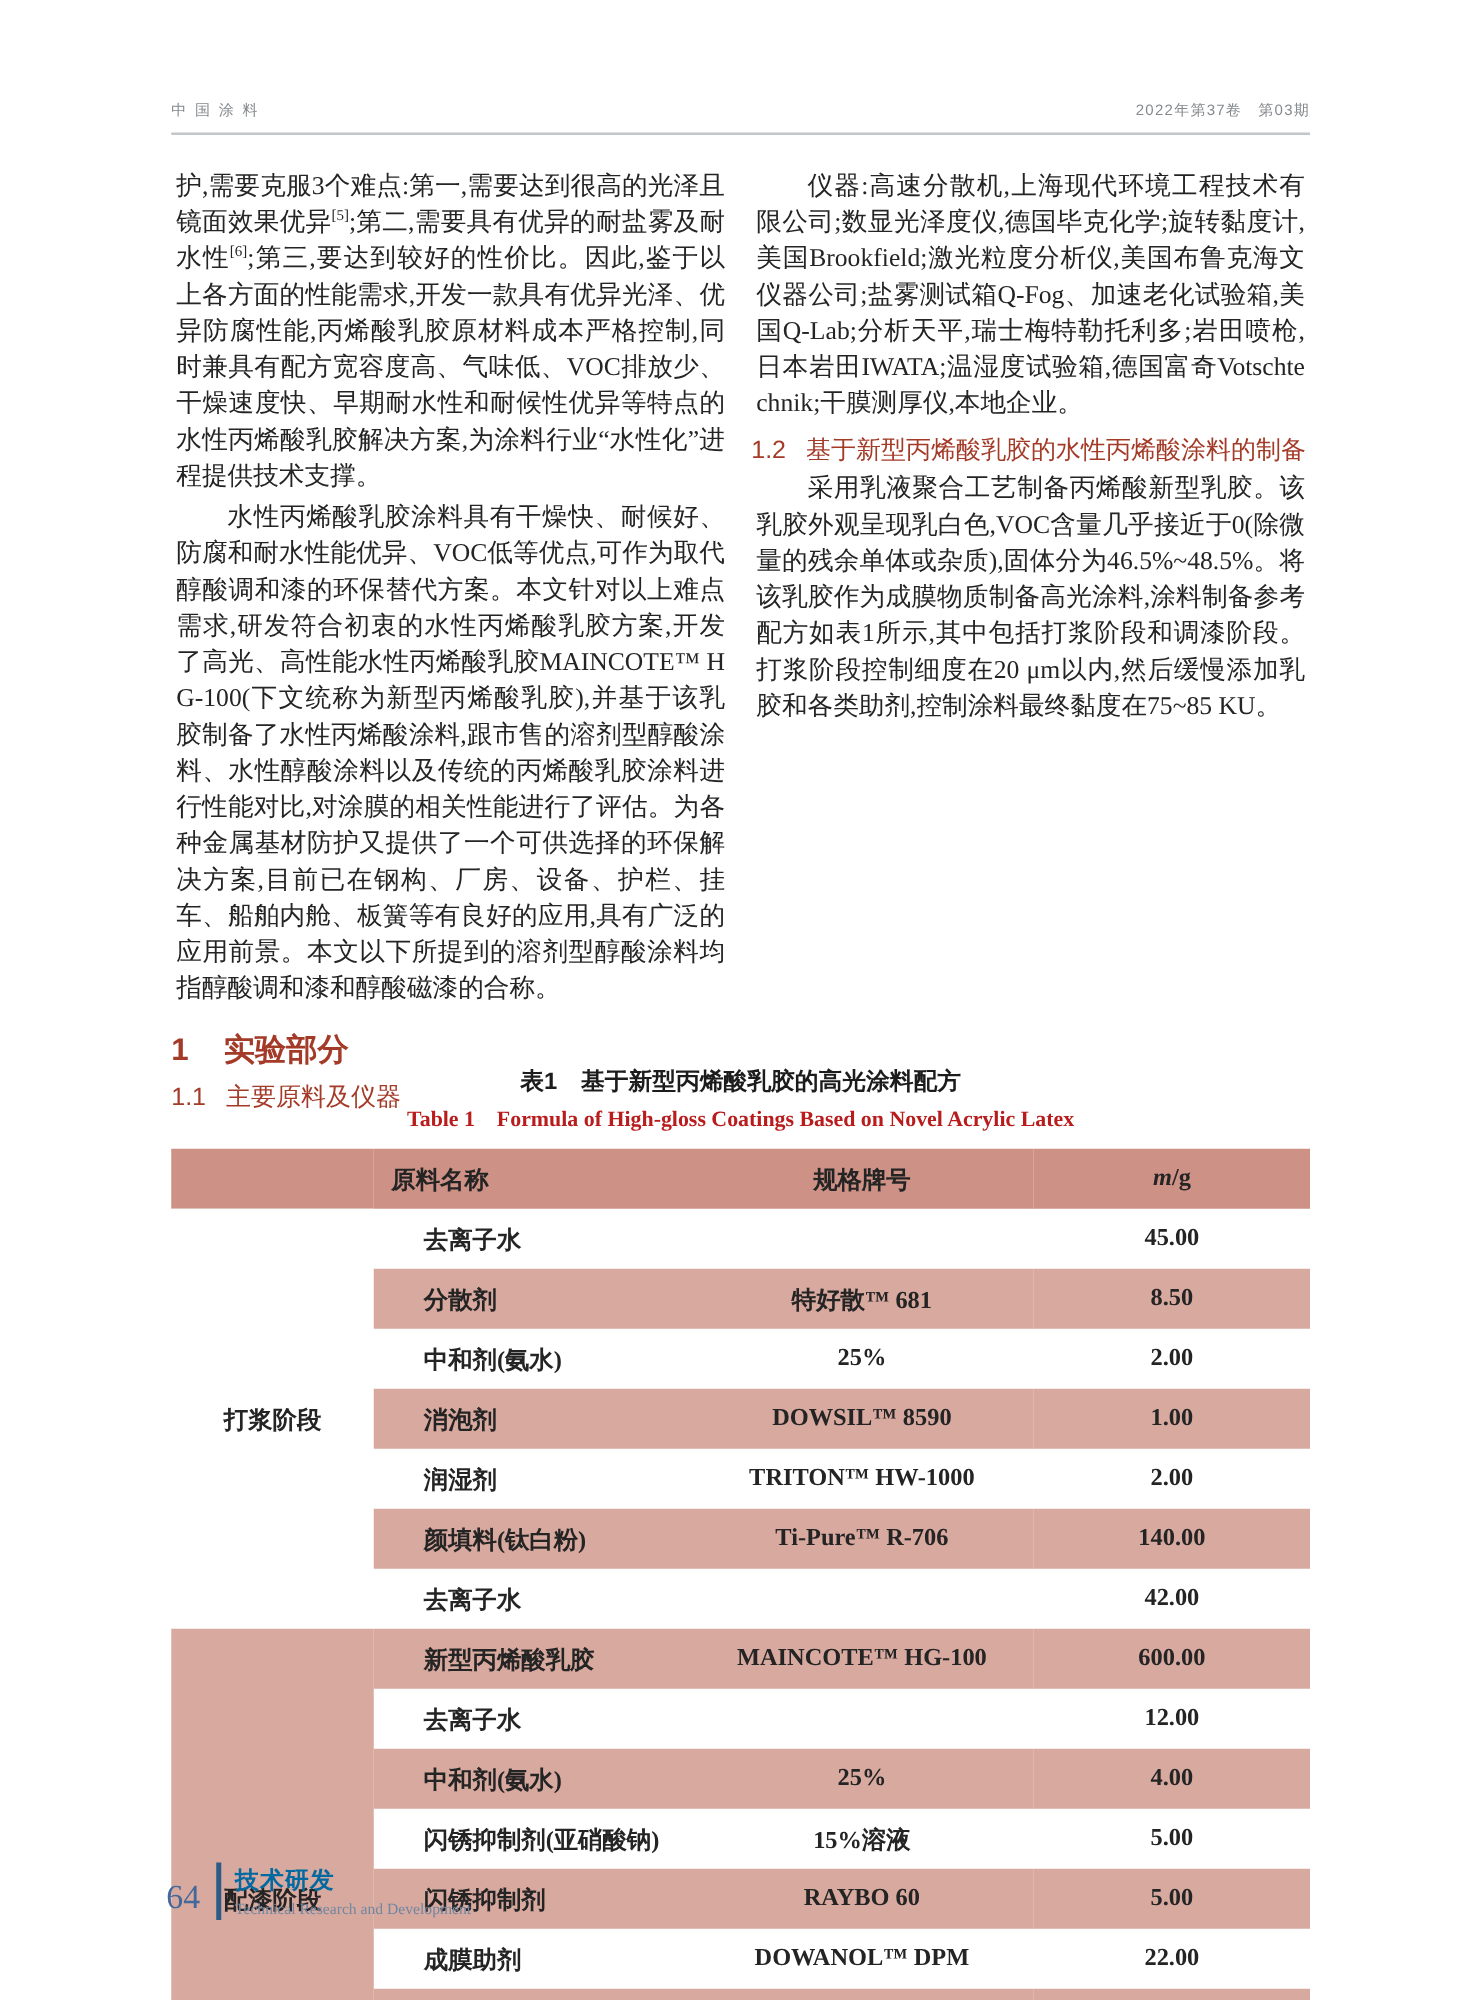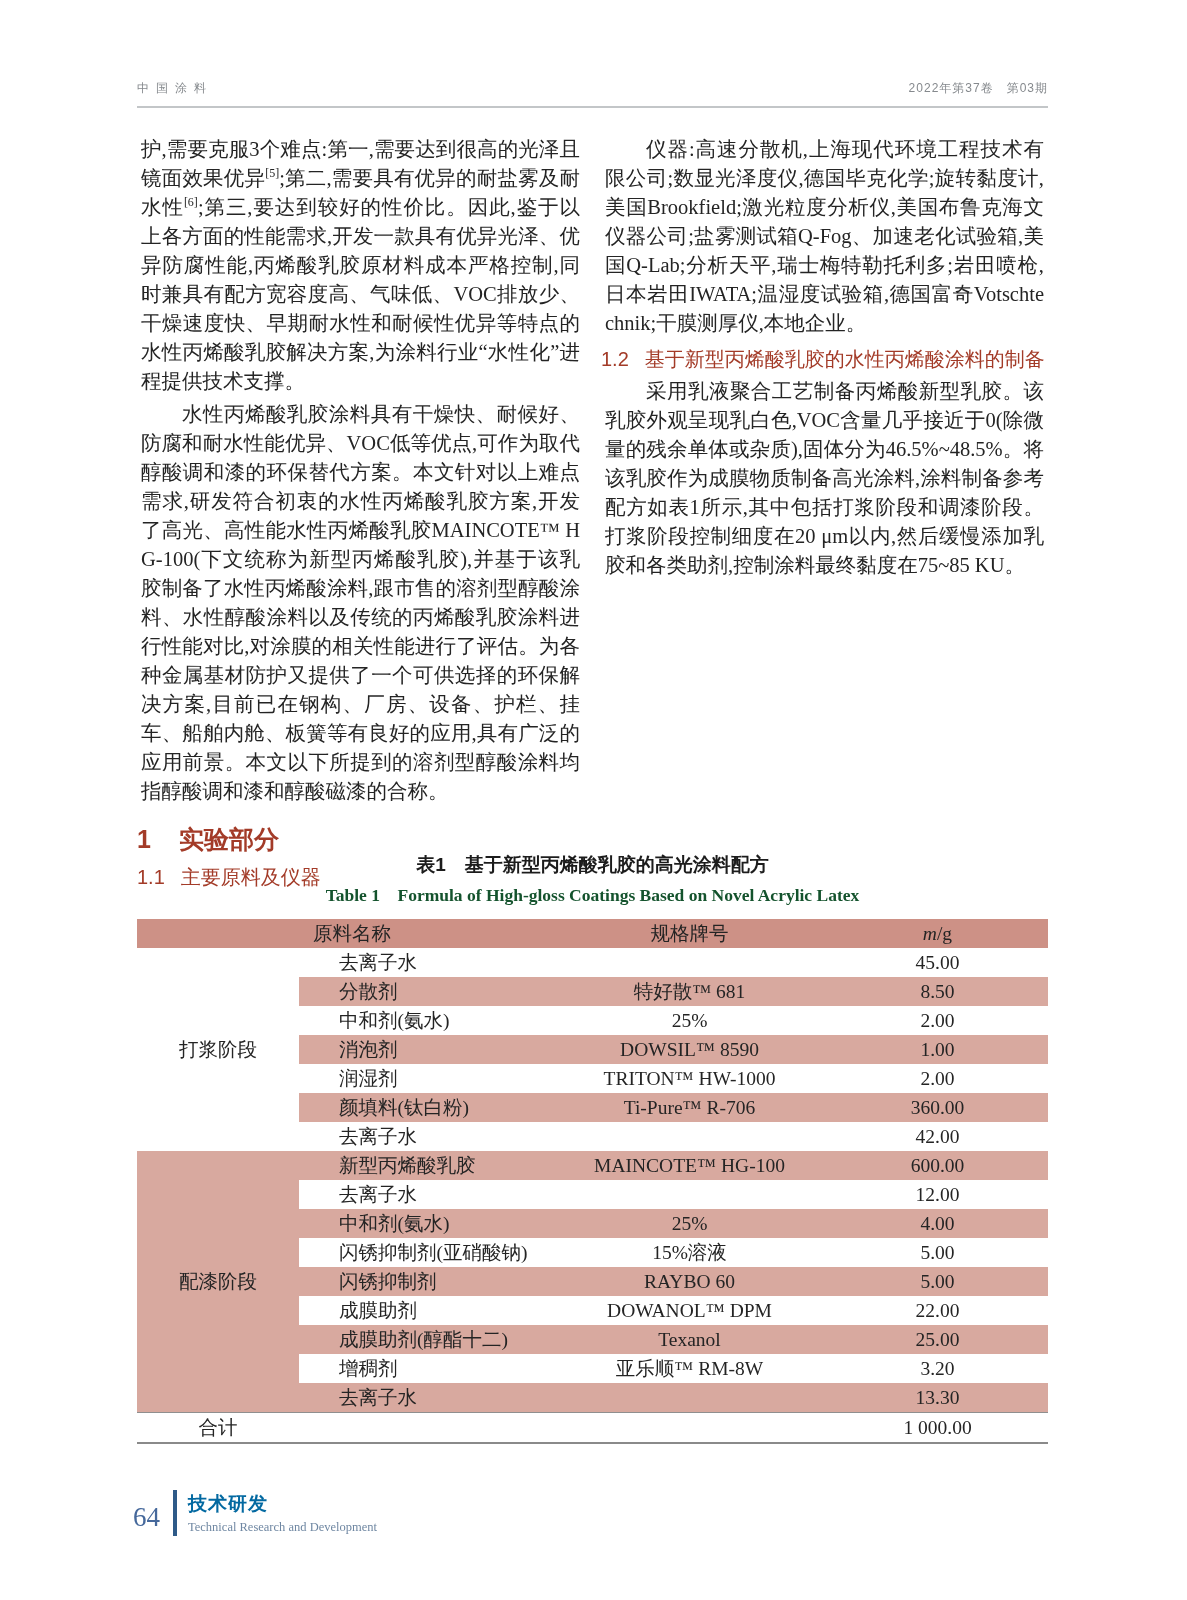--- a/index.html
+++ b/index.html
@@ -52,7 +52,7 @@
   }
   .tbl-title-en {
     text-align:center; margin-top:5px; font-family:"Liberation Serif", serif;
-    font-weight:bold; font-size:17.5px; color:#14532d;
+    font-weight:bold; font-size:17.5px; color:#b91c1c;
   }
   table.formula {
     width:911px; margin-top:12px; border-collapse:collapse; table-layout:fixed;

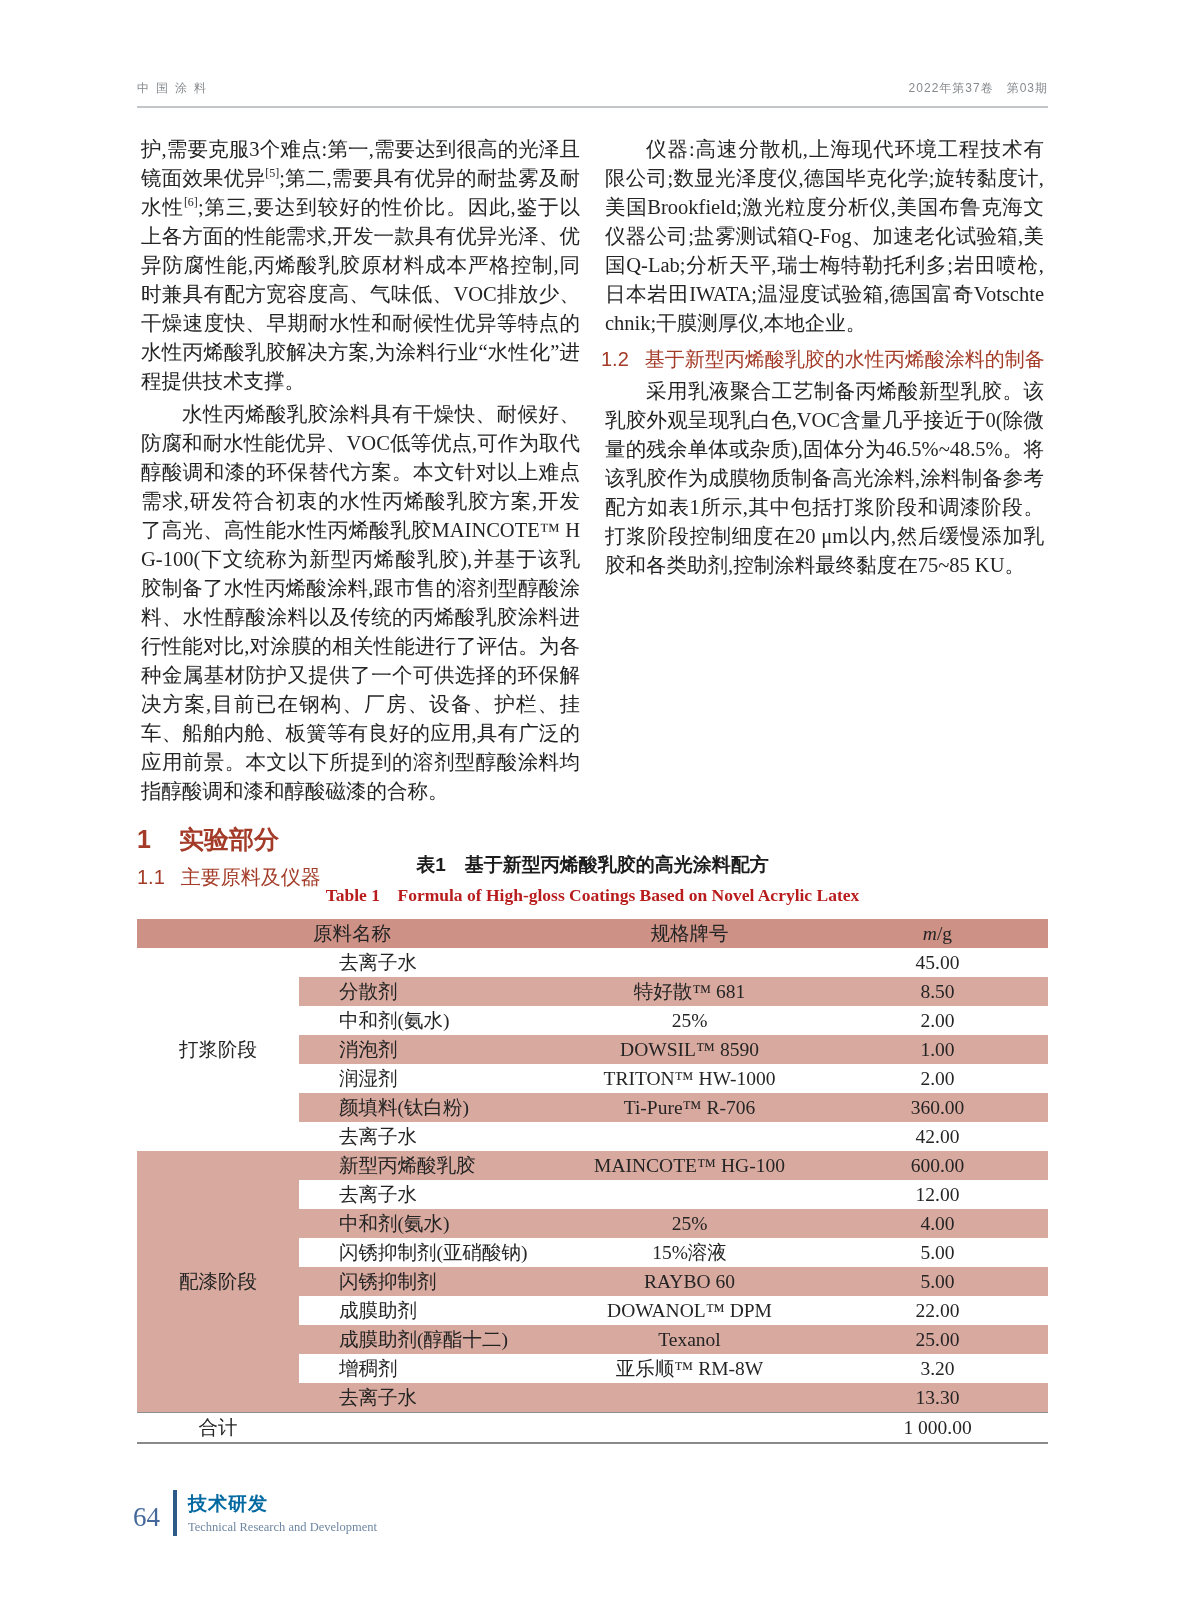--- a/index.html
+++ b/index.html
@@ -60,7 +60,7 @@
   }
   col.c-stage { width:162px; } col.c-ing { width:253px; }
   col.c-spec { width:275px; } col.c-val { width:221px; }
-  .formula th, .formula td { height:29px; padding:0; vertical-align:middle; font-weight:normal; }
+  .formula th, .formula td { height:48px; padding:0; vertical-align:middle; font-weight:bold; }
   .formula thead th { background:var(--pink-head); }
   th.ing, td.ing { text-align:left; }
   th.ing { padding-left:14px; }

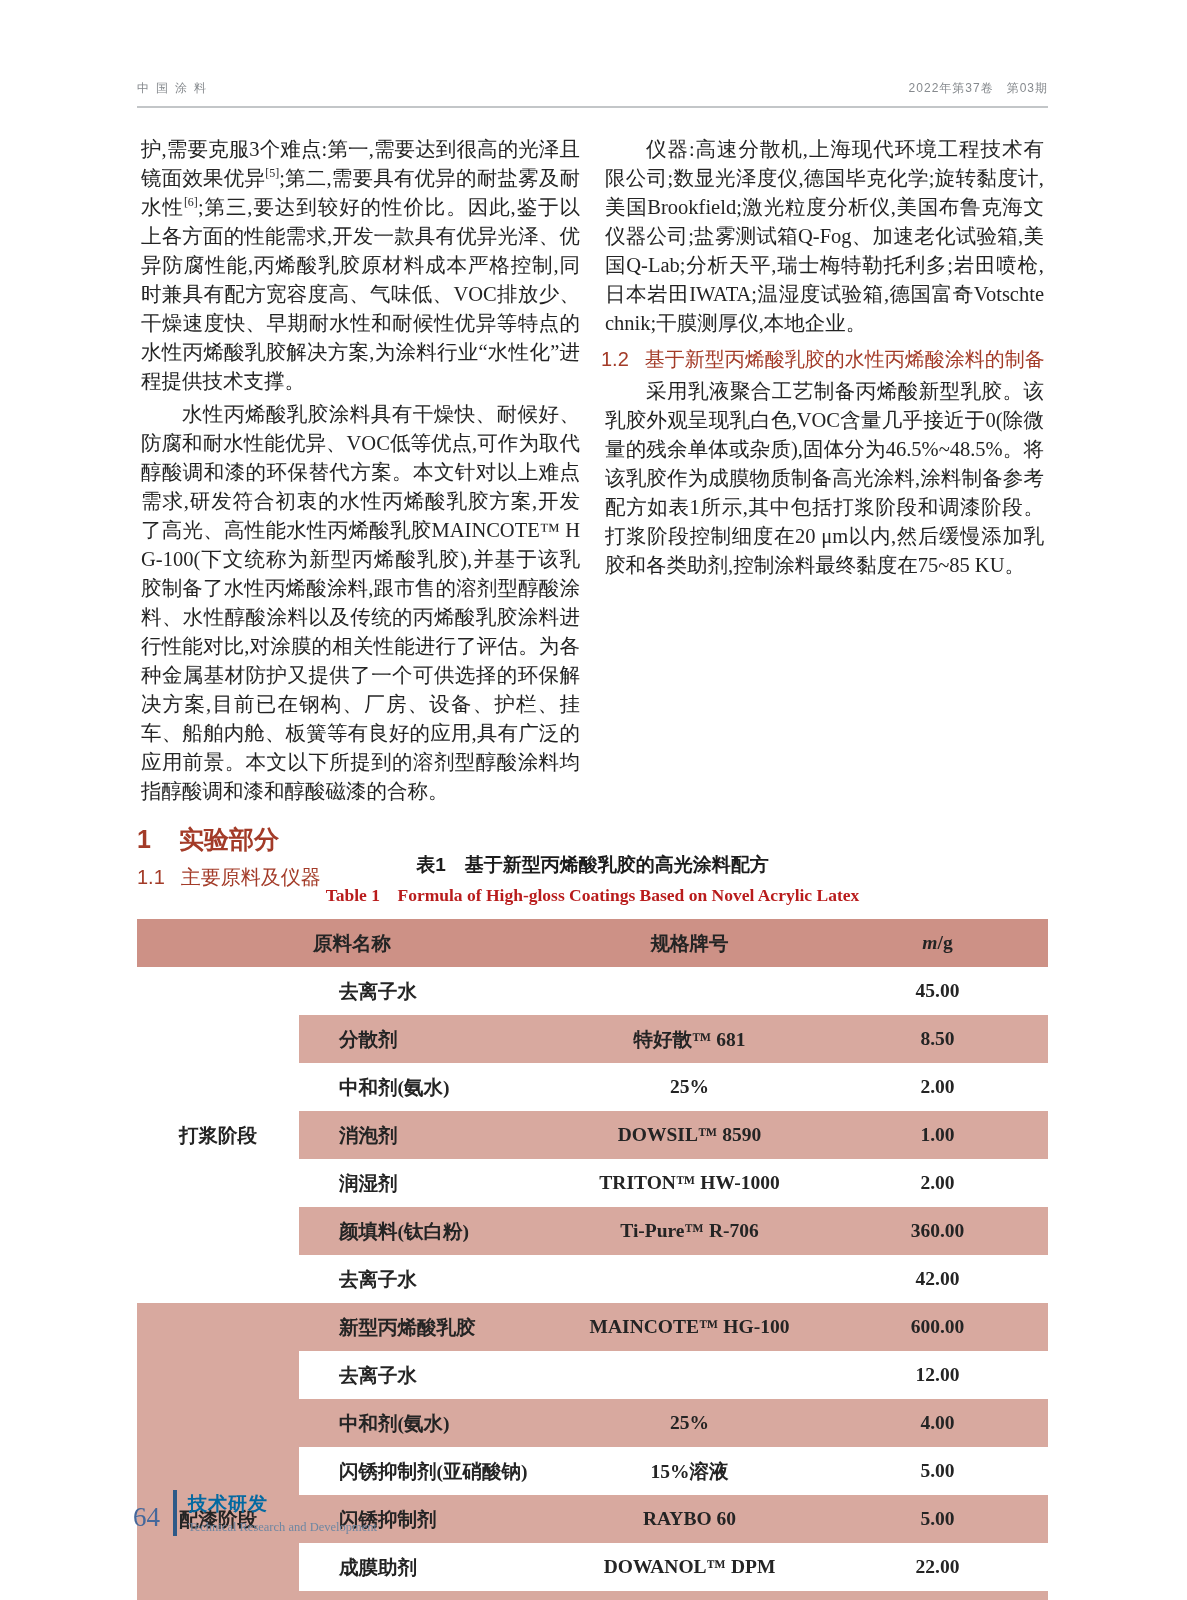--- a/index.html
+++ b/index.html
@@ -164,7 +164,7 @@
           <tr class="pink">
             <td class="ing c">颜填料(钛白粉)</td>
             <td class="spec c">Ti-Pure™ R-706</td>
-            <td class="val c">360.00</td>
+            <td class="val c">140.00</td>
           </tr>
           <tr>
             <td class="ing c">去离子水</td>

